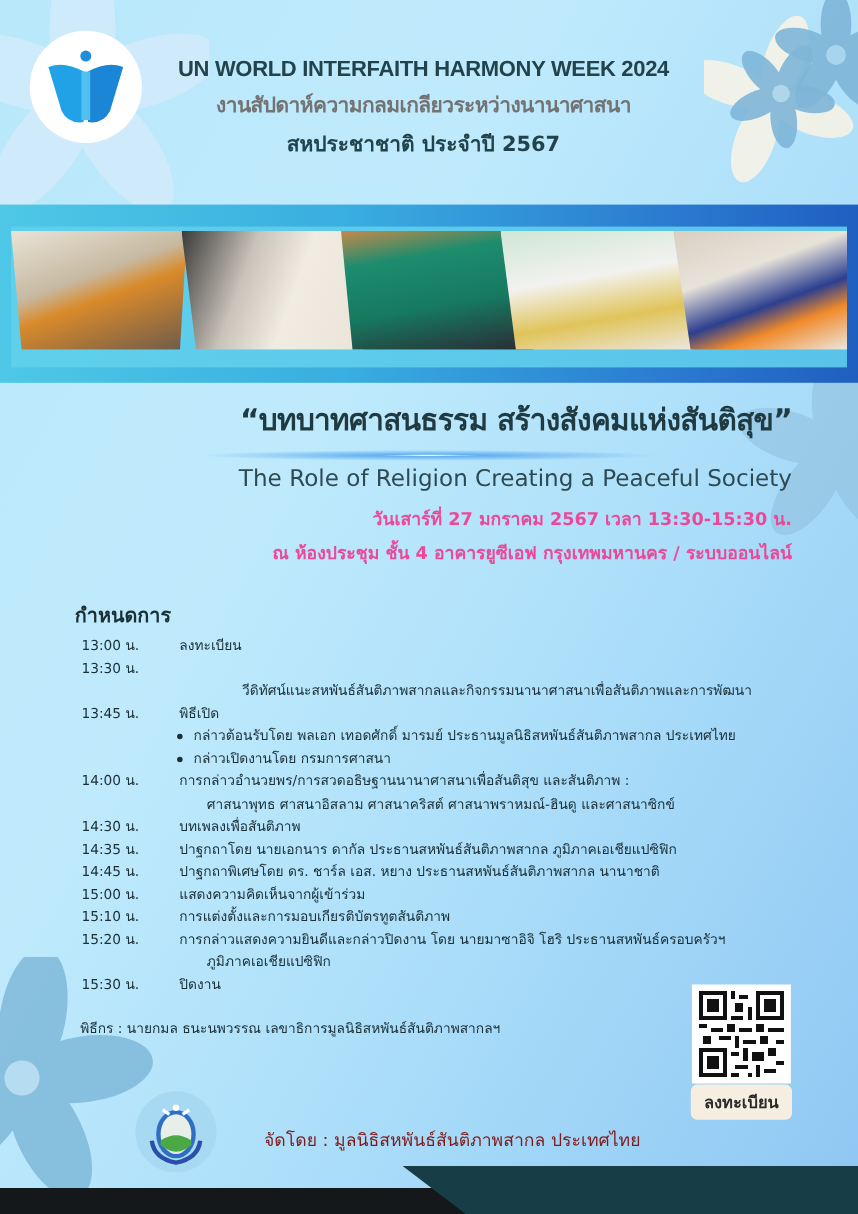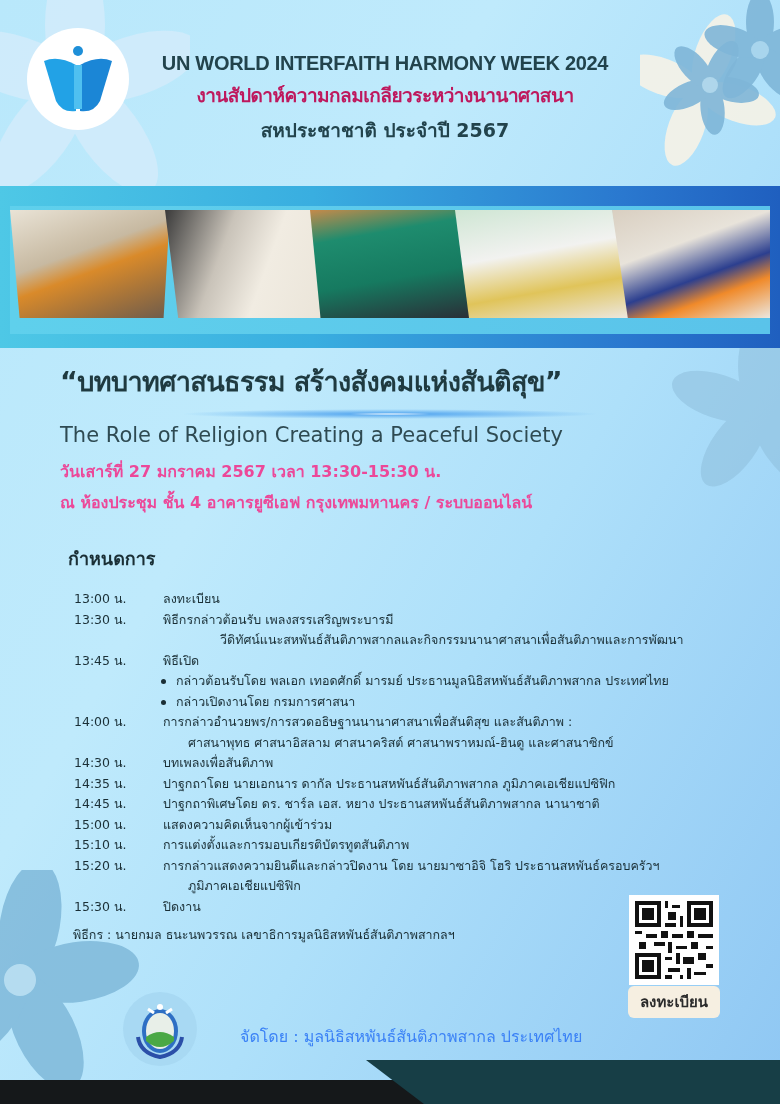--- a/index.html
+++ b/index.html
@@ -19,7 +19,7 @@
   }
   .title-block { position: absolute; left: 150px; top: 52px; width: 470px; text-align: center; }
   .title-en { font-family: "Liberation Sans", sans-serif; font-weight: bold; font-size: 20px; color: #22434c; letter-spacing: -0.3px; white-space: nowrap; }
-  .title-th1 { font-family: "DejaVu Sans", sans-serif; font-weight: bold; font-size: 19px; color: #be185d; margin-top: 5px; white-space: nowrap; letter-spacing: -0.5px; }
+  .title-th1 { font-family: "DejaVu Sans", sans-serif; font-weight: bold; font-size: 19px; color: #737373; margin-top: 5px; white-space: nowrap; letter-spacing: -0.5px; }
   .title-th2 { font-family: "DejaVu Sans", sans-serif; font-weight: bold; font-size: 19px; color: #22434c; margin-top: 5px; white-space: nowrap; }
 
   .banner {

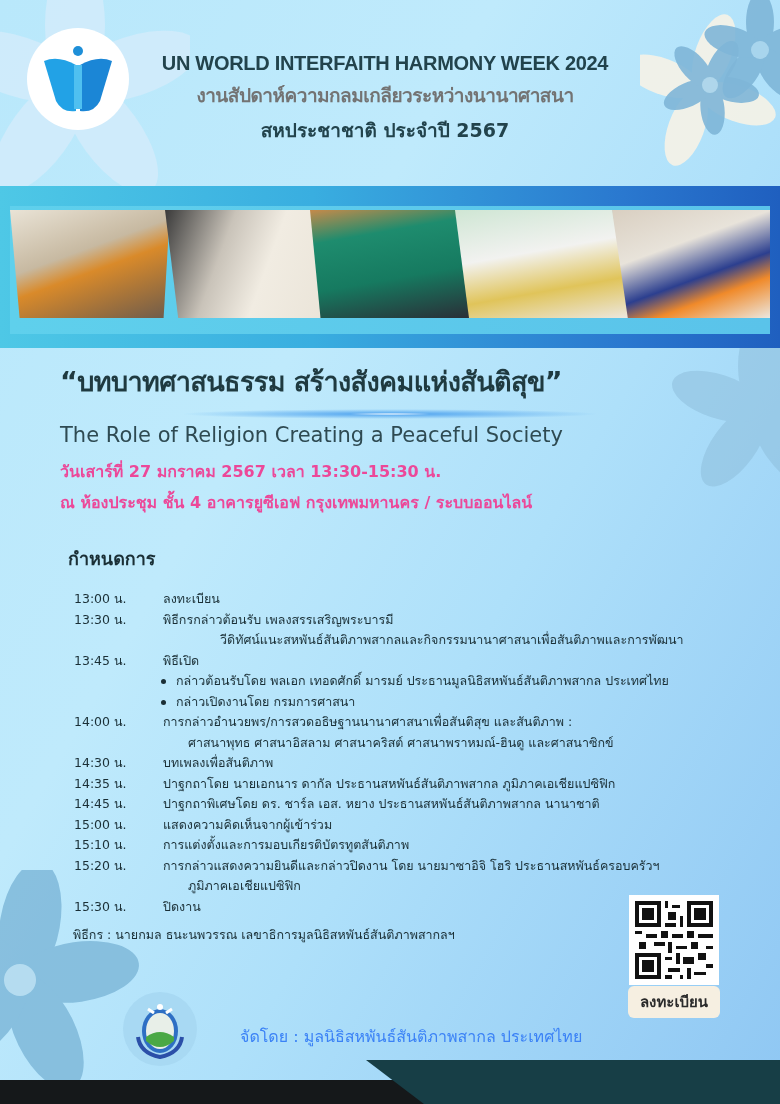--- a/index.html
+++ b/index.html
@@ -34,7 +34,7 @@
     position: absolute; top: 24px; height: 108px; overflow: hidden;
   }
 
-  .section-title { position: absolute; left: 60px; top: 360px; width: 660px; text-align: left; }
+  .section-title { position: absolute; left: 60px; top: 360px; width: 660px; text-align: right; }
   .quote-th { font-family: "DejaVu Sans", sans-serif; font-weight: bold; font-size: 27px; color: #1f3a40; white-space: nowrap; letter-spacing: -0.6px; }
   .glow {
     margin: 6px auto 0; width: 420px; height: 10px;

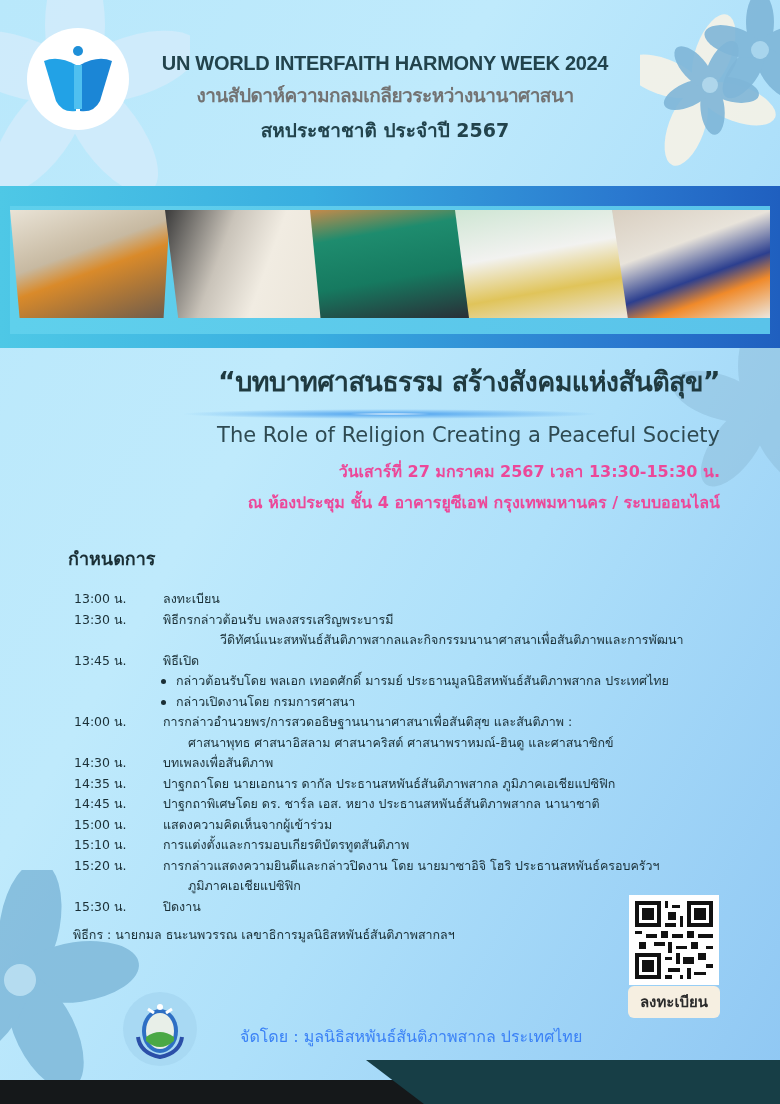--- a/index.html
+++ b/index.html
@@ -46,7 +46,7 @@
   .place-line { margin-top: 6px; }
 
   .agenda { position: absolute; left: 68px; top: 544px; width: 700px; }
-  .agenda-heading { font-family: "DejaVu Sans", sans-serif; font-weight: bold; font-size: 18px; color: #1a2f36; margin-bottom: 16px; }
+  .agenda-heading { font-family: "DejaVu Sans", sans-serif; font-weight: bold; font-size: 18px; color: #1a2f36; margin-bottom: 4px; }
   .row { position: relative; font-size: 12.5px; color: #1a2f36; height: 20.5px; line-height: 20.5px; white-space: nowrap; }
   .row .time { position: absolute; left: 6px; }
   .row .desc { position: absolute; left: 95px; }

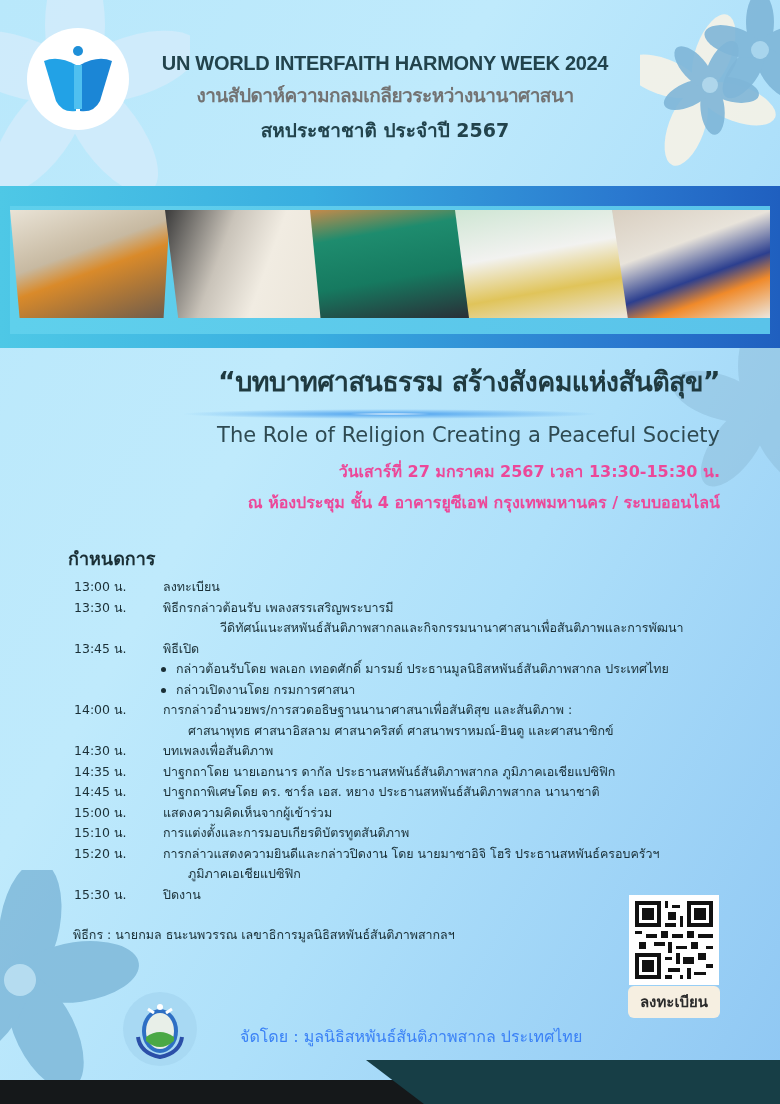--- a/index.html
+++ b/index.html
@@ -181,7 +181,6 @@
     </div>
   <div class="row">
       <span class="time">13:30 น.</span>
-      <span class="desc">พิธีกรกล่าวต้อนรับ เพลงสรรเสริญพระบารมี</span>
     </div>
   <div class="row indent">
       <span class="desc">วีดิทัศน์แนะสหพันธ์สันติภาพสากลและกิจกรรมนานาศาสนาเพื่อสันติภาพและการพัฒนา</span>

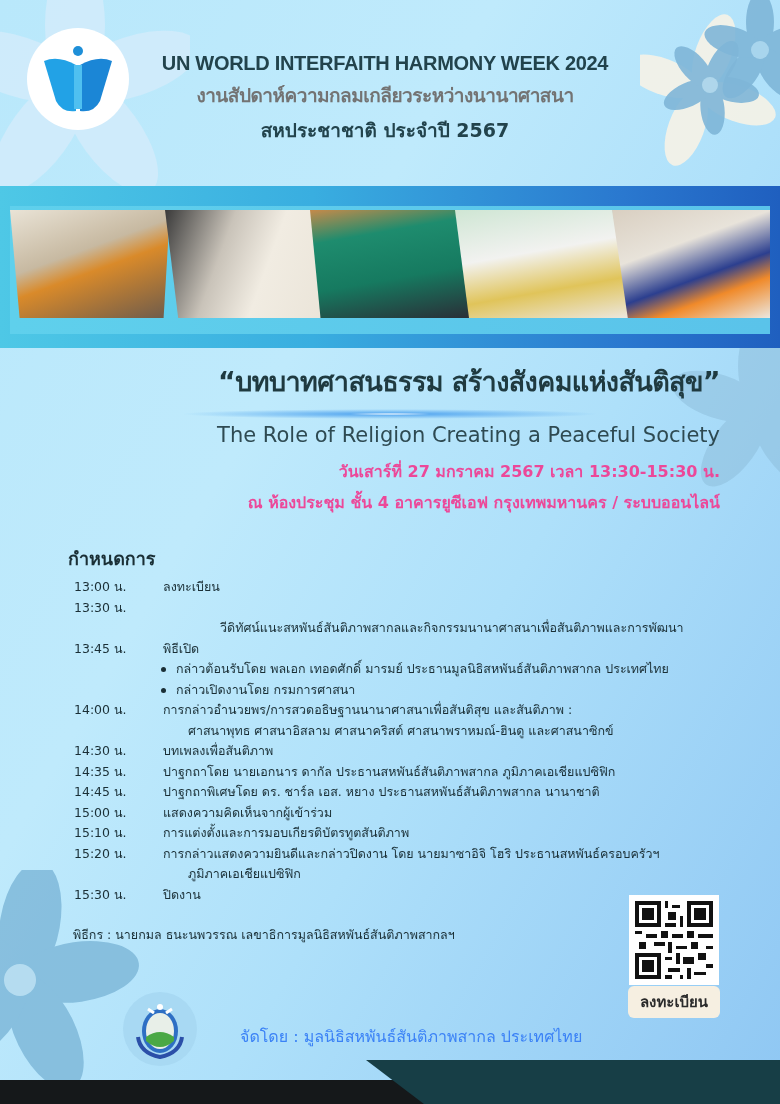--- a/index.html
+++ b/index.html
@@ -66,7 +66,7 @@
     display: flex; align-items: center; justify-content: center;
   }
   .org-logo { position: absolute; left: 123px; top: 992px; width: 74px; height: 74px; border-radius: 50%; background: #a8d9f3; display:flex; align-items:center; justify-content:center; }
-  .organizer { position: absolute; left: 240px; top: 1024px; font-size: 16px; color: #3b82f6; white-space: nowrap; }
+  .organizer { position: absolute; left: 240px; top: 1024px; font-size: 16px; color: #7f1d1d; white-space: nowrap; }
 
   .footer-dark { position: absolute; left: 0; top: 1080px; width: 780px; height: 24px; background: #15181a; }
   .footer-teal {

